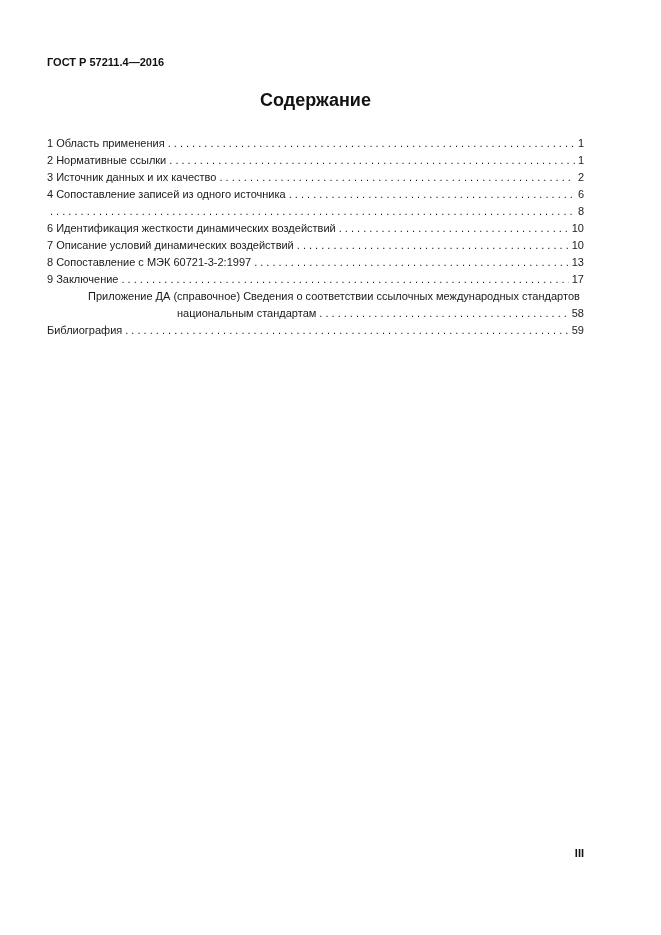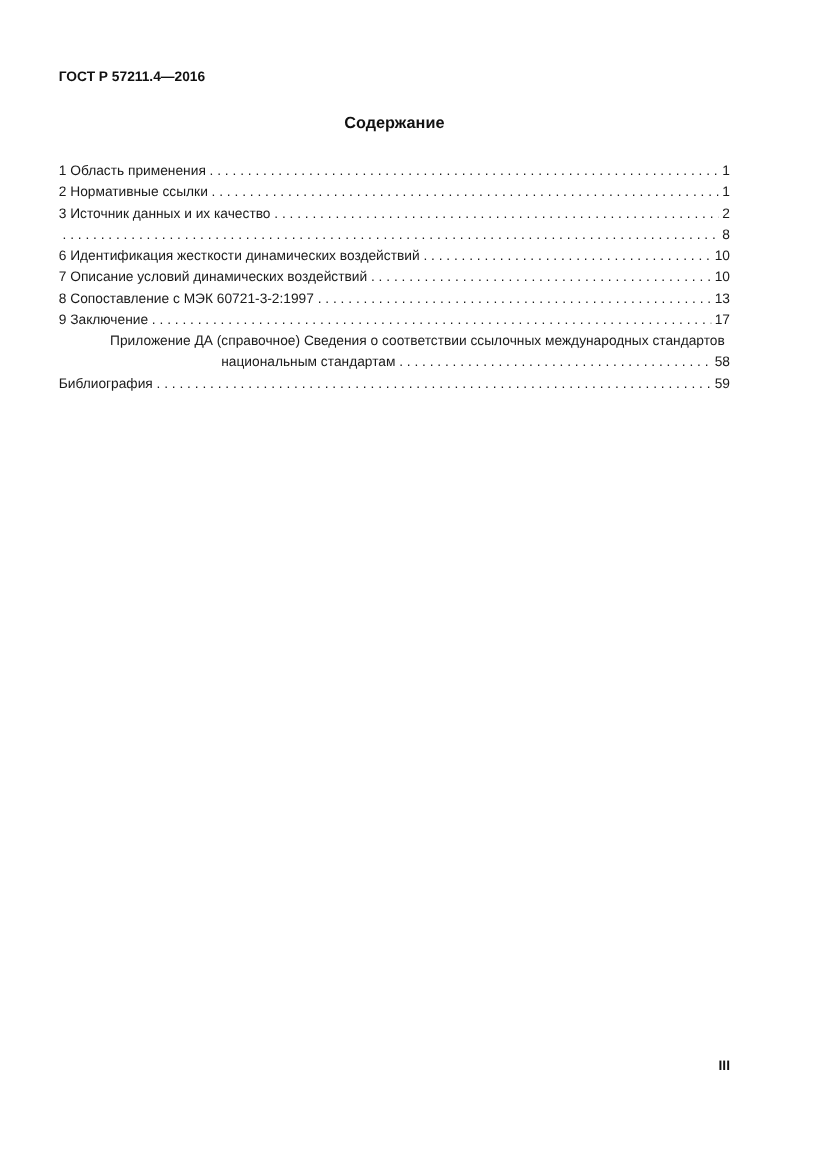--- a/index.html
+++ b/index.html
@@ -32,7 +32,7 @@
   .doc-title {
     margin: 22px 0 0 0;
     text-align: center;
-    font-size: 13px;
+    font-size: 18px;
     font-weight: bold;
     color: #111;
   }

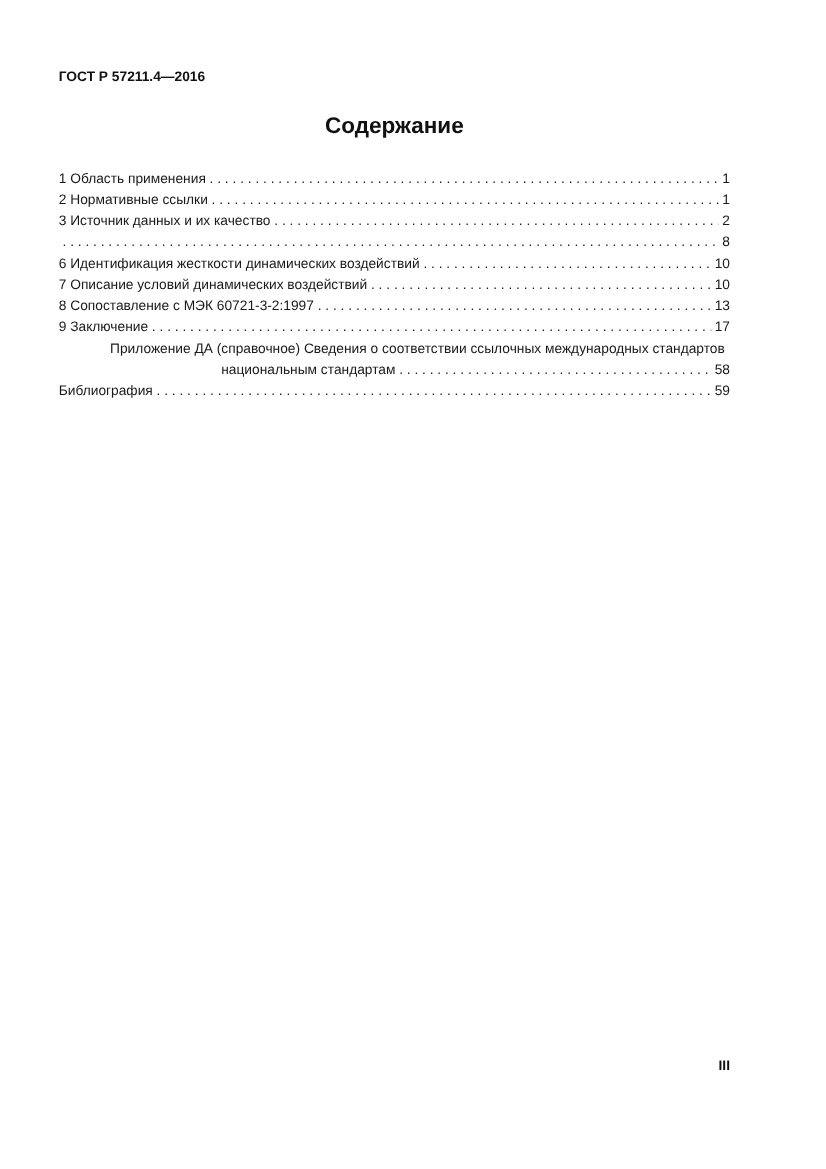--- a/index.html
+++ b/index.html
@@ -112,6 +112,11 @@
         <span class="toc-page">2</span>
       </div>
 
+      <div class="toc-row">
+        <span class="toc-label">4 Сопоставление записей из одного источника</span>
+        <span class="toc-dots"></span>
+        <span class="toc-page">6</span>
+      </div>
 
       <div class="toc-row">
         <span class="toc-dots"></span>

